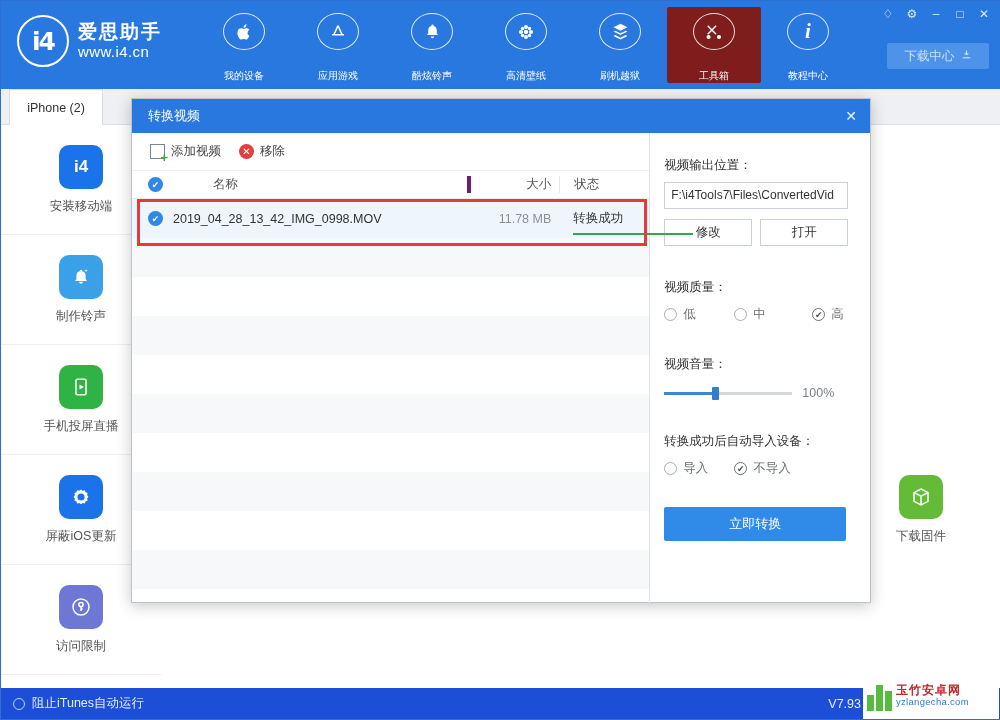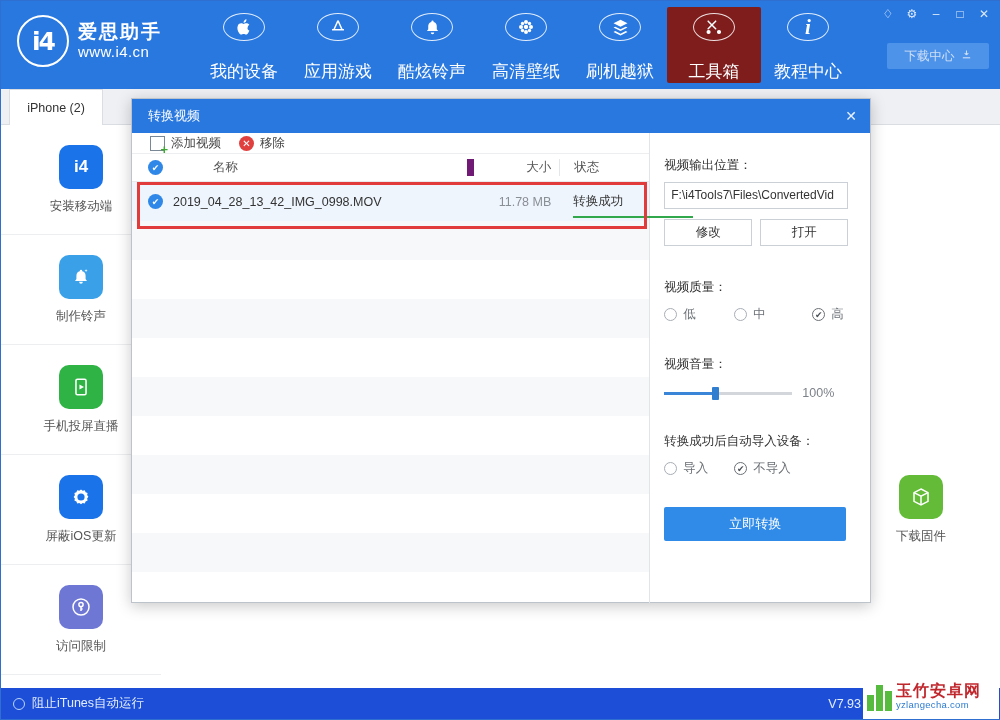--- a/index.html
+++ b/index.html
@@ -52,7 +52,7 @@
     display: flex; align-items: center; justify-content: center;
     color: #fff;
   }
-  .nav-label { color: #fff; font-size: 17px; margin-top: 19px; }
+  .nav-label { color: #fff; font-size: 10px; margin-top: 19px; }
 
   .win-ctrls {
     position: absolute; right: 6px; top: 3px;

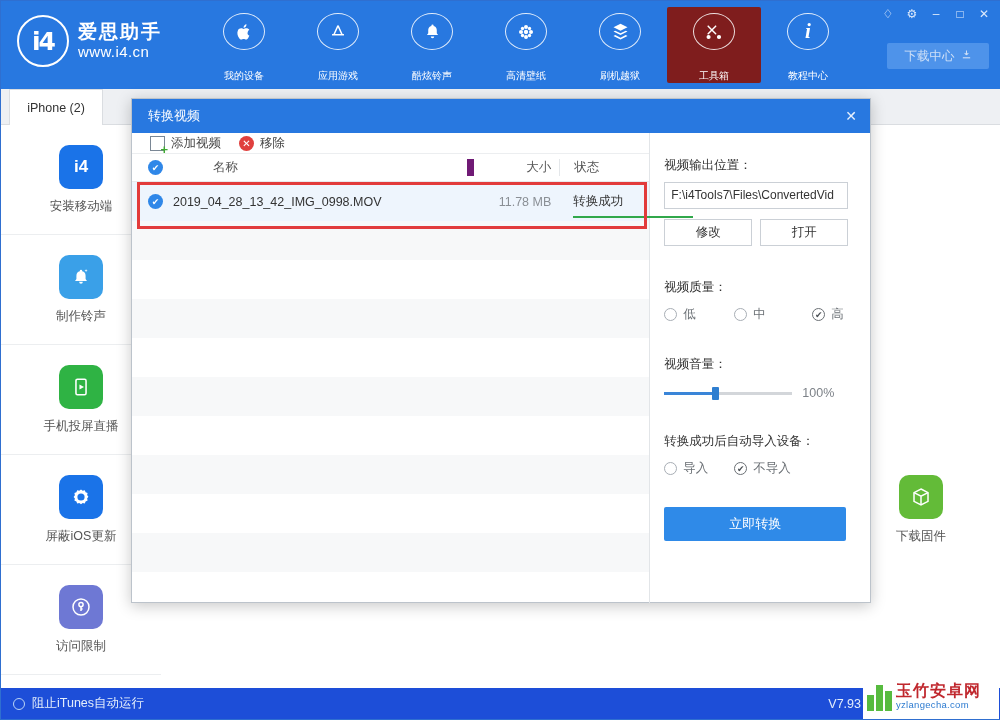--- a/index.html
+++ b/index.html
@@ -175,7 +175,7 @@
     position: relative;
   }
   .dlg-toolbar {
-    height: 21px; display: flex; align-items: center; gap: 18px;
+    height: 38px; display: flex; align-items: center; gap: 18px;
     padding-left: 18px;
     border-bottom: 1px solid #eceef0;
   }

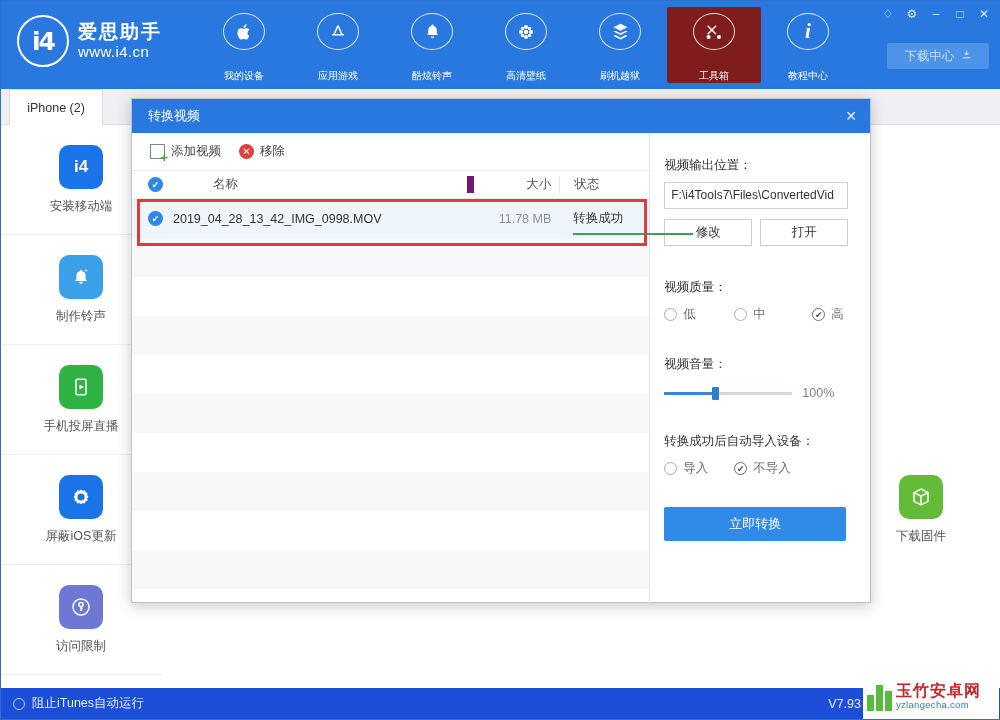--- a/index.html
+++ b/index.html
@@ -205,7 +205,7 @@
     margin: 0 10px 0 16px;
   }
   .col-name { flex: 1; margin-left: 40px; }
-  .col-size { width: 92px; text-align: right; border-left: 7px solid #701a75; padding-right: 8px; }
+  .col-size { width: 92px; text-align: right; border-left: 4px solid #701a75; padding-right: 8px; }
   .col-state { width: 90px; padding-left: 14px; border-left: 1px solid #e4e7ea; }
 
   .list-body { position: relative; }

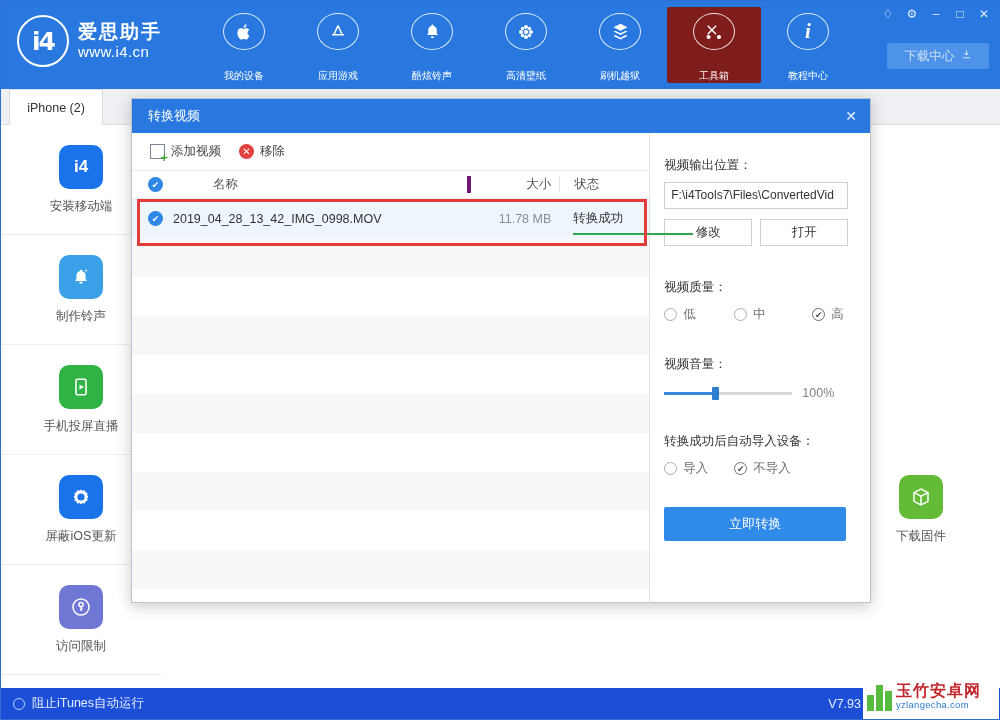--- a/index.html
+++ b/index.html
@@ -146,7 +146,7 @@
   .wm-bars { display: flex; align-items: flex-end; gap: 2px; height: 30px; }
   .wm-b { width: 7px; background: #57bb3f; }
   .wm-txt { line-height: 1.1; }
-  .wm-cn { font-size: 16px; font-weight: bold; color: #c0272d; letter-spacing: 1px; }
+  .wm-cn { font-size: 12px; font-weight: bold; color: #c0272d; letter-spacing: 1px; }
   .wm-en { font-size: 9.5px; color: #2d7bd0; letter-spacing: .3px; }
 
   

